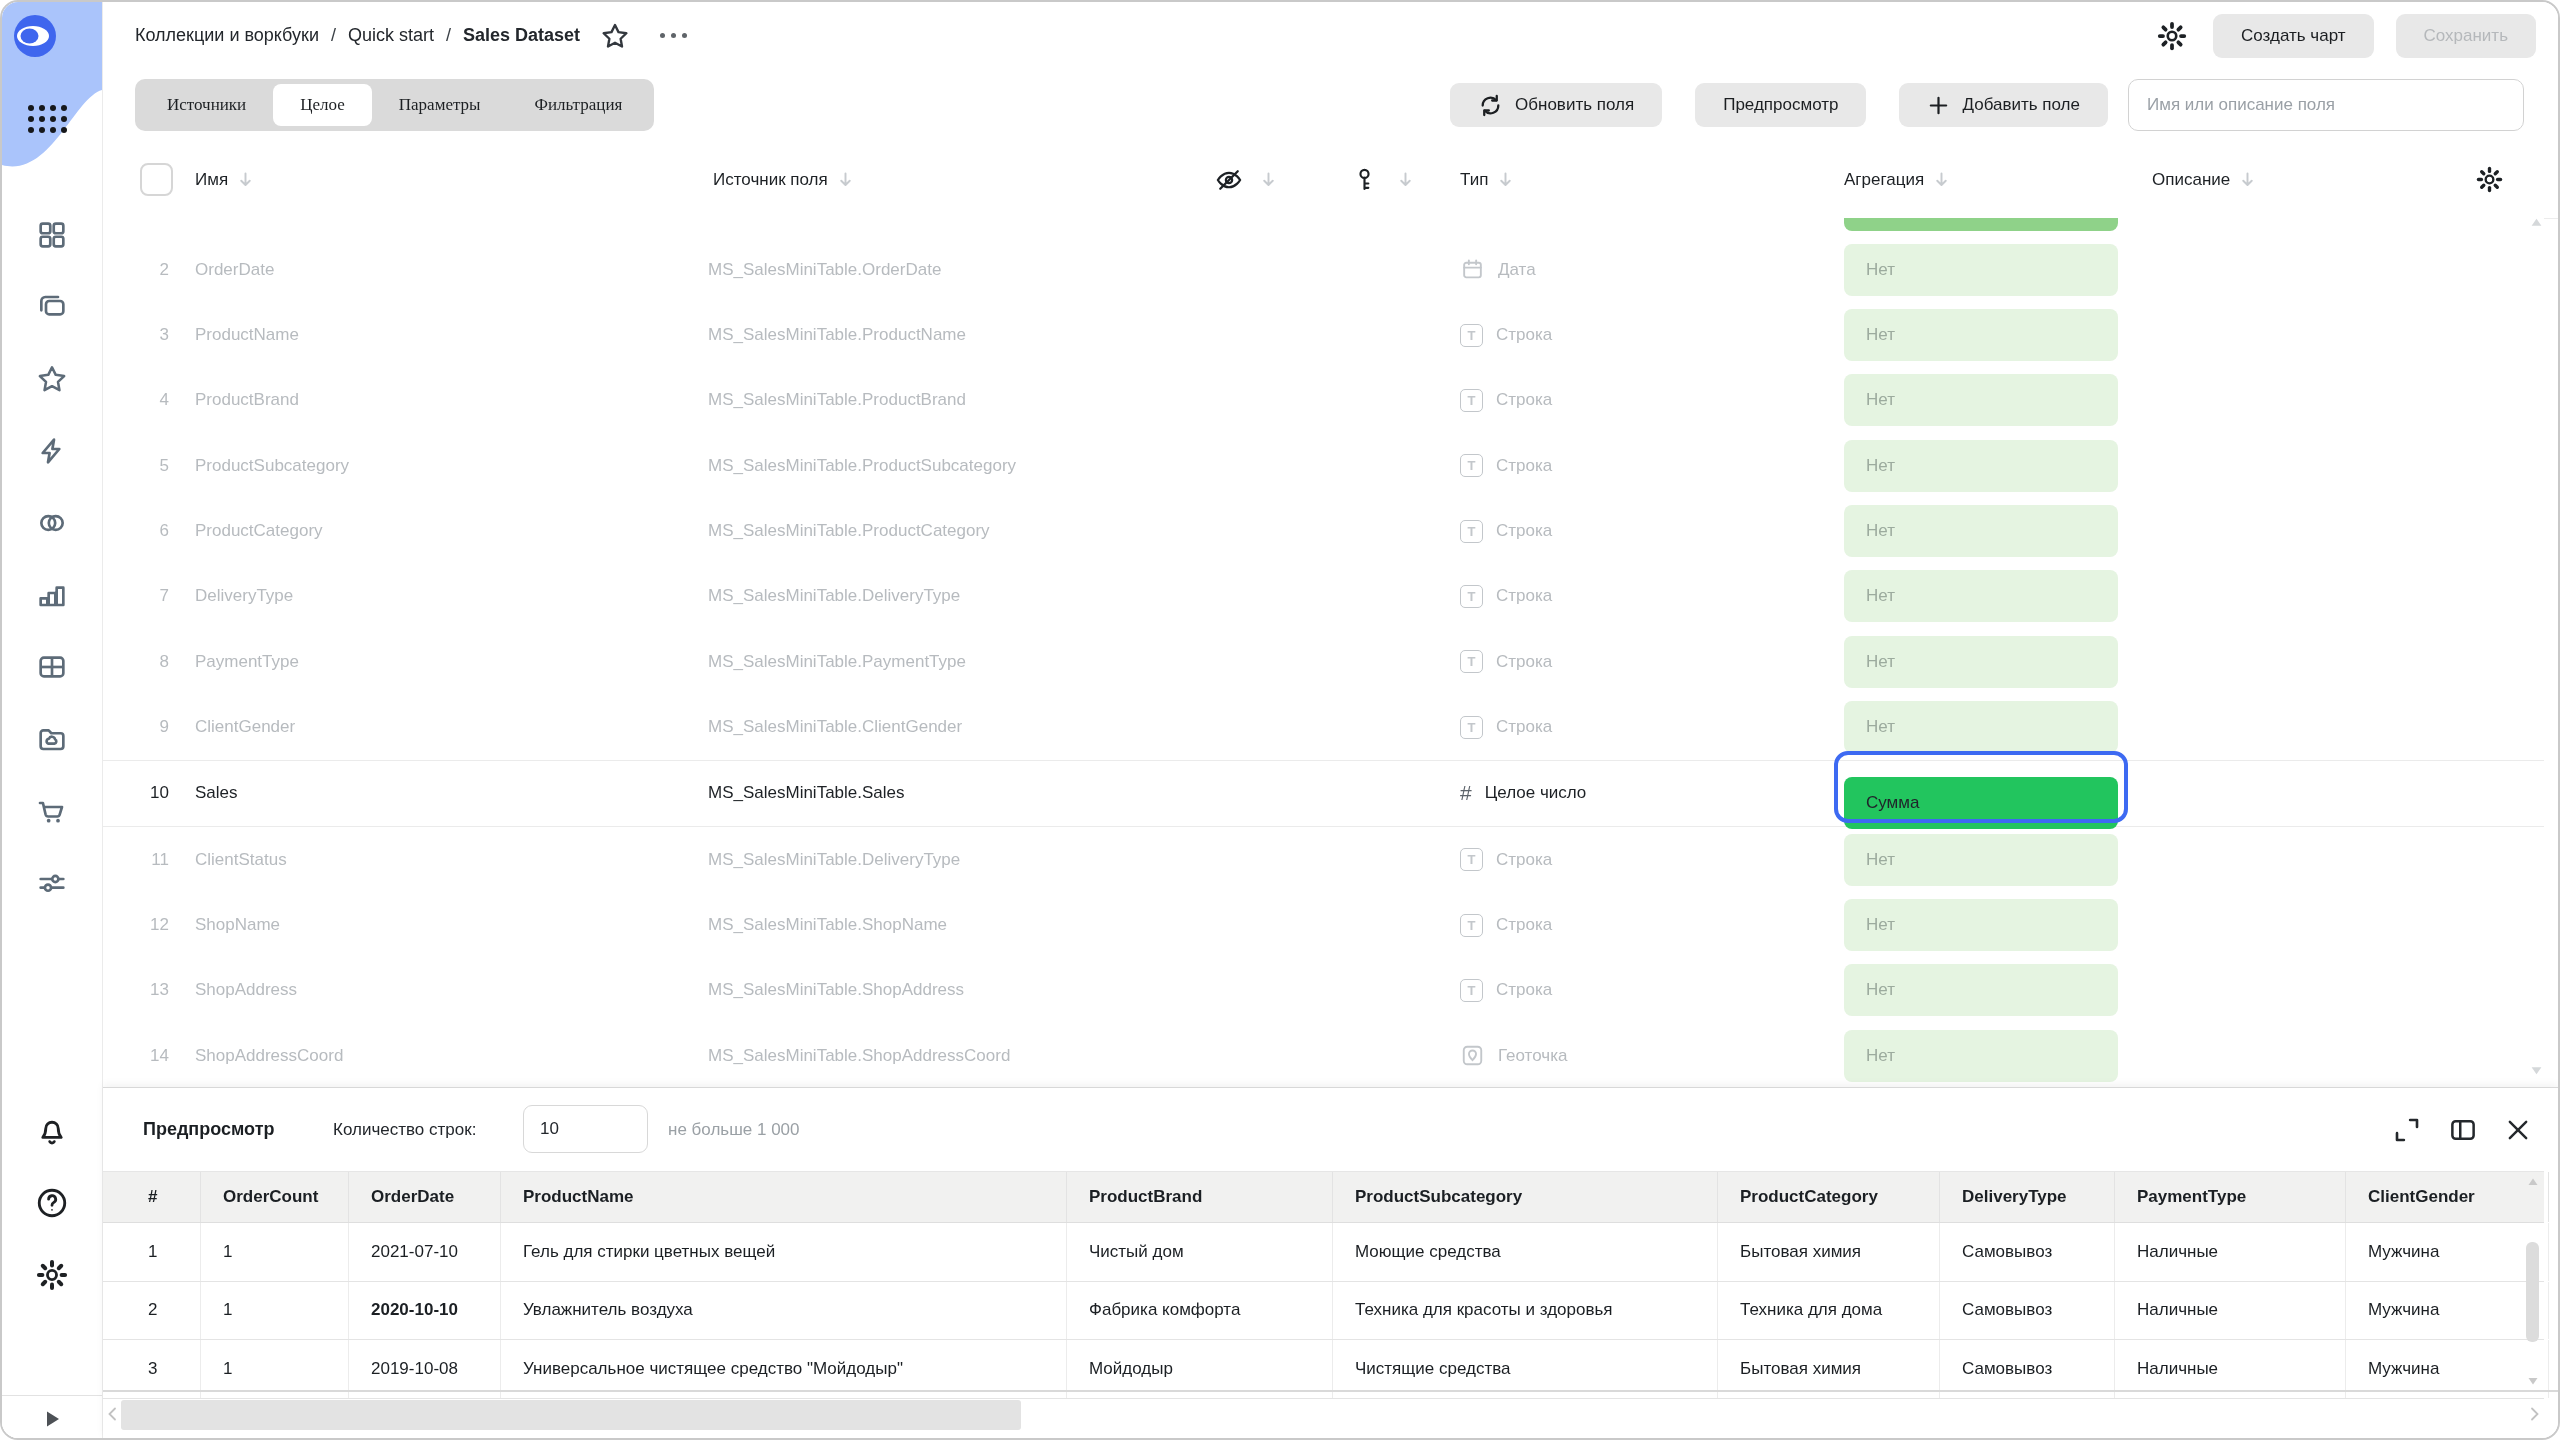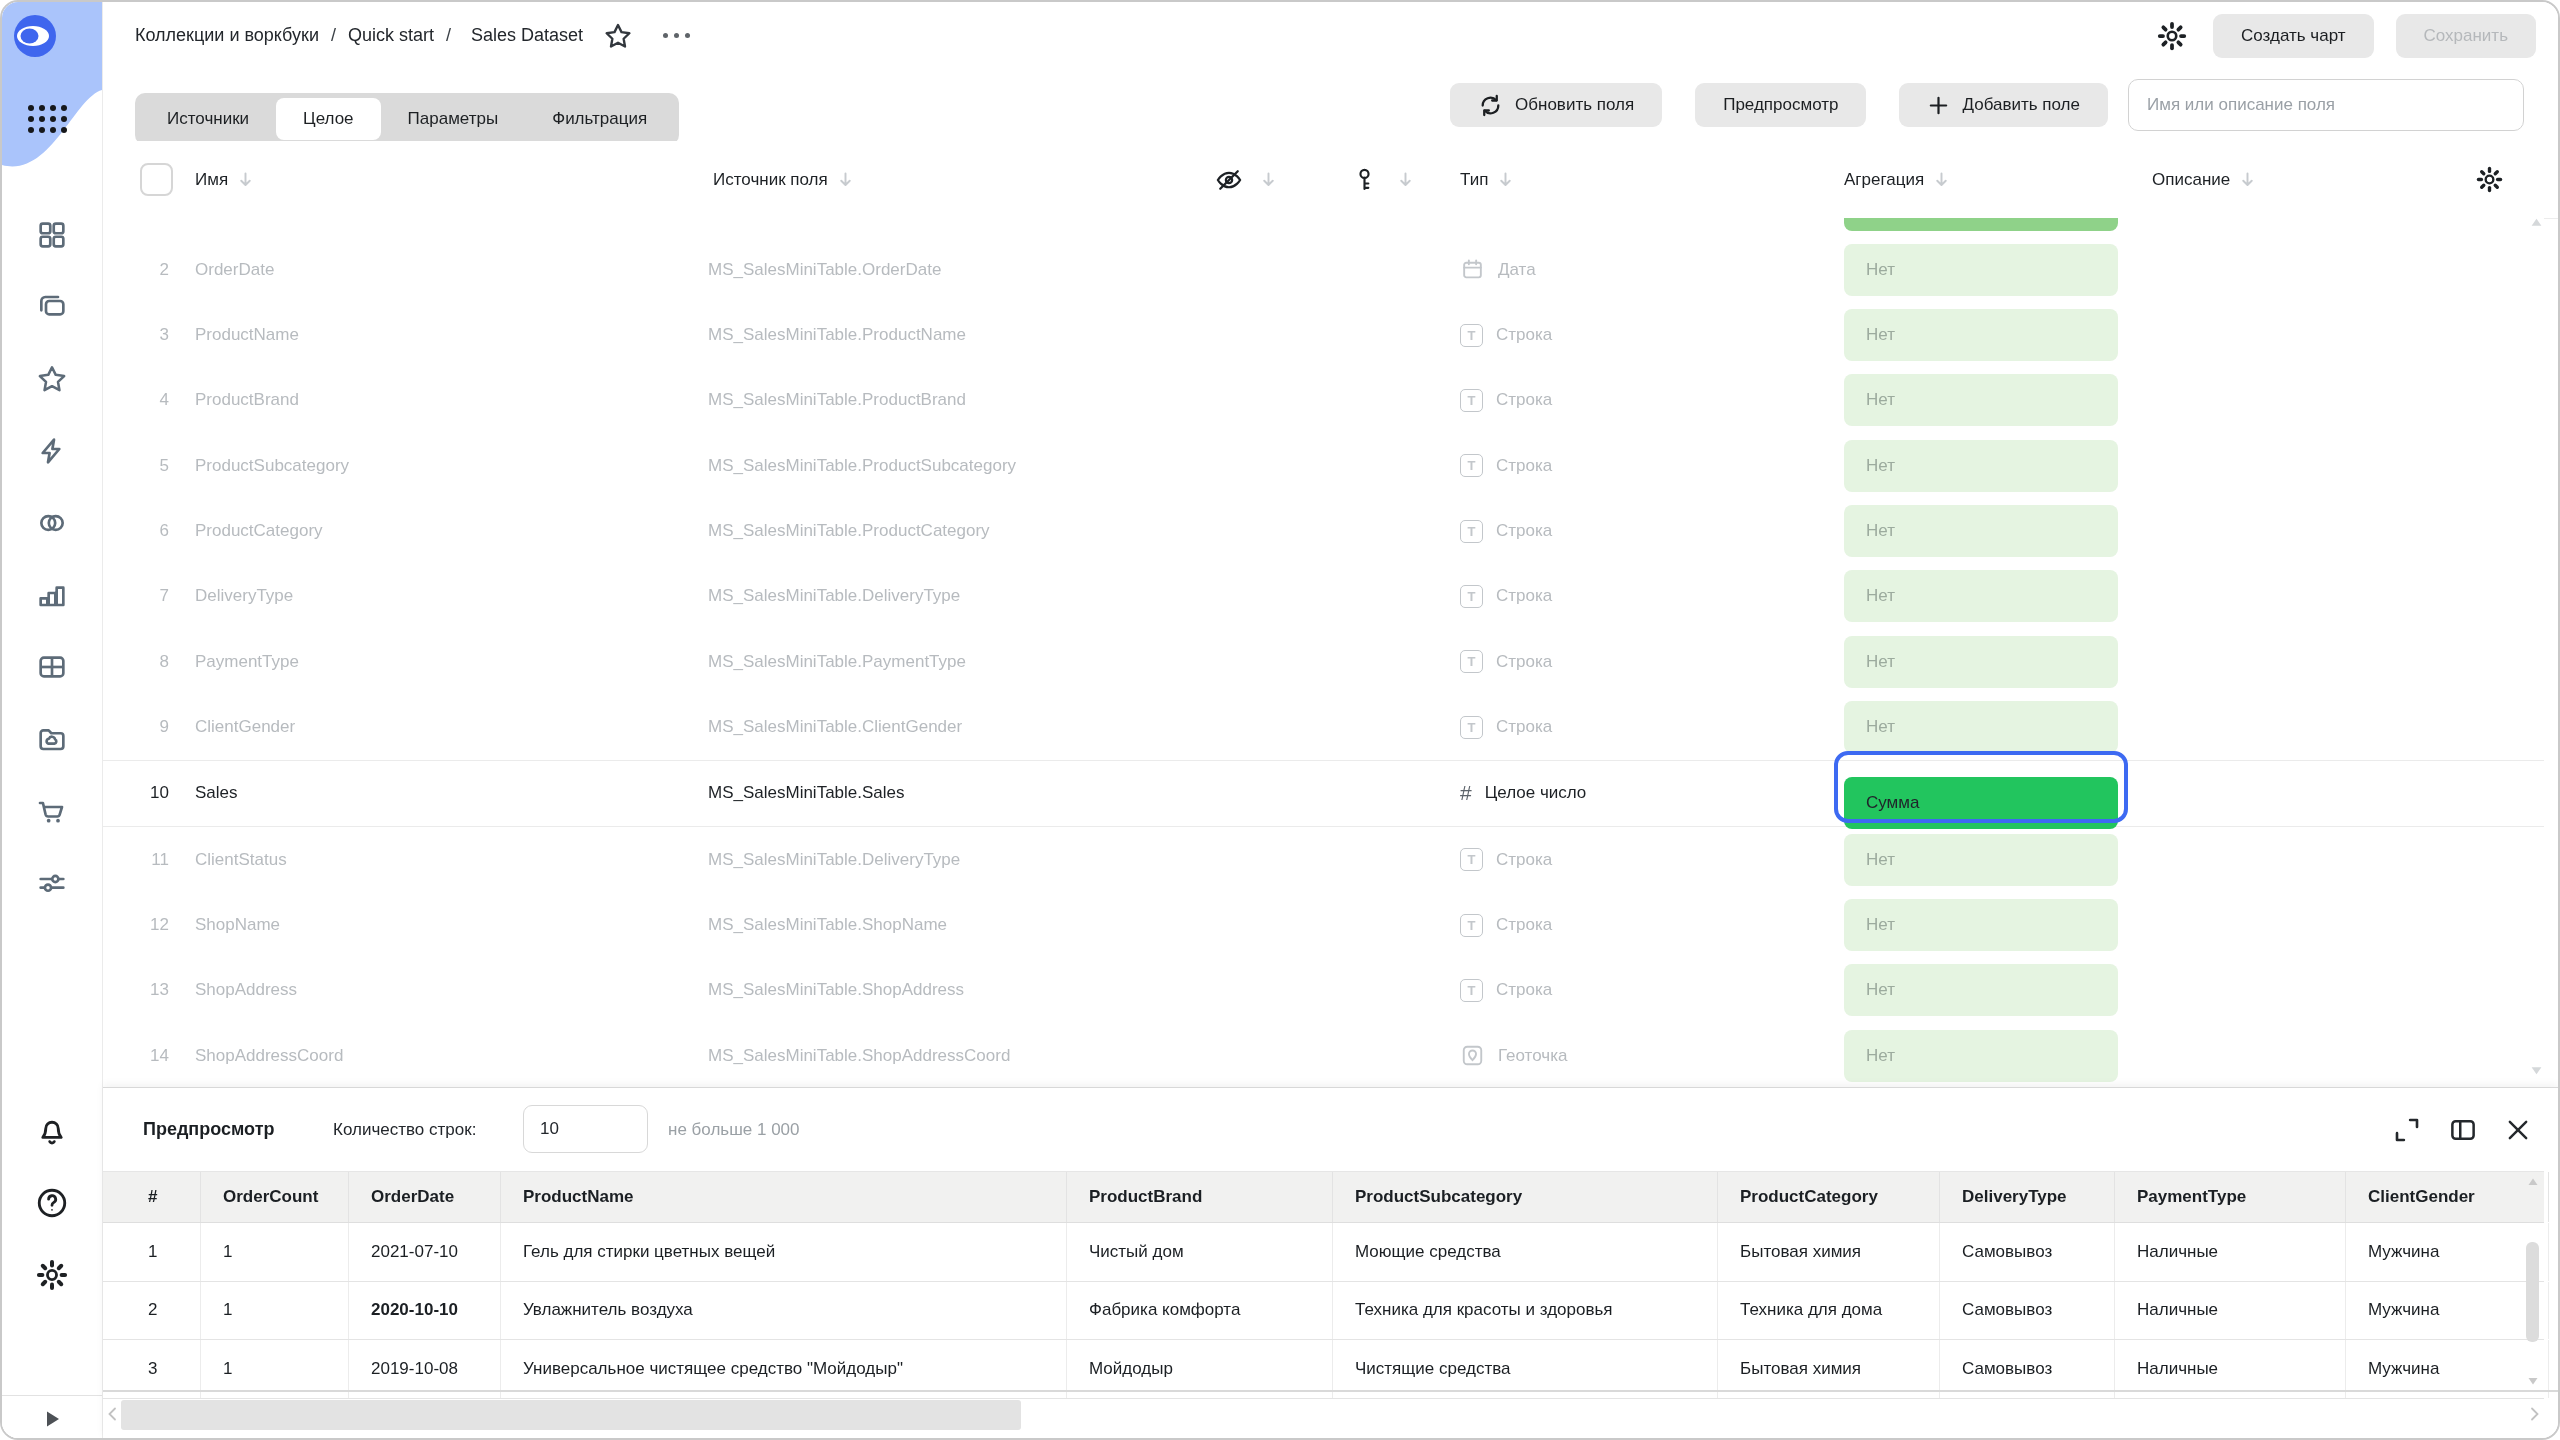--- a/index.html
+++ b/index.html
@@ -25,7 +25,7 @@
   .topbar{position:absolute;left:101px;right:0;top:0;height:67px;border-bottom:1px solid #e4e4e4;background:#fff;padding-left:20px;}
   .crumbs{position:absolute;left:32px;top:0;height:100%;display:flex;align-items:center;gap:12px;font-size:18px;color:#23272c;}
   .crumb-sep{color:#3a4046;}
-  .crumb-last{font-weight:400;margin-left:8px;}
+  .crumb-last{font-weight:700;}
   .crumb-star{margin-left:8px;color:#33383e;cursor:pointer;}
   .dots{display:flex;gap:6px;margin-left:18px;cursor:pointer;}
   .dots i{width:5px;height:5px;border-radius:50%;background:#5f6469;}

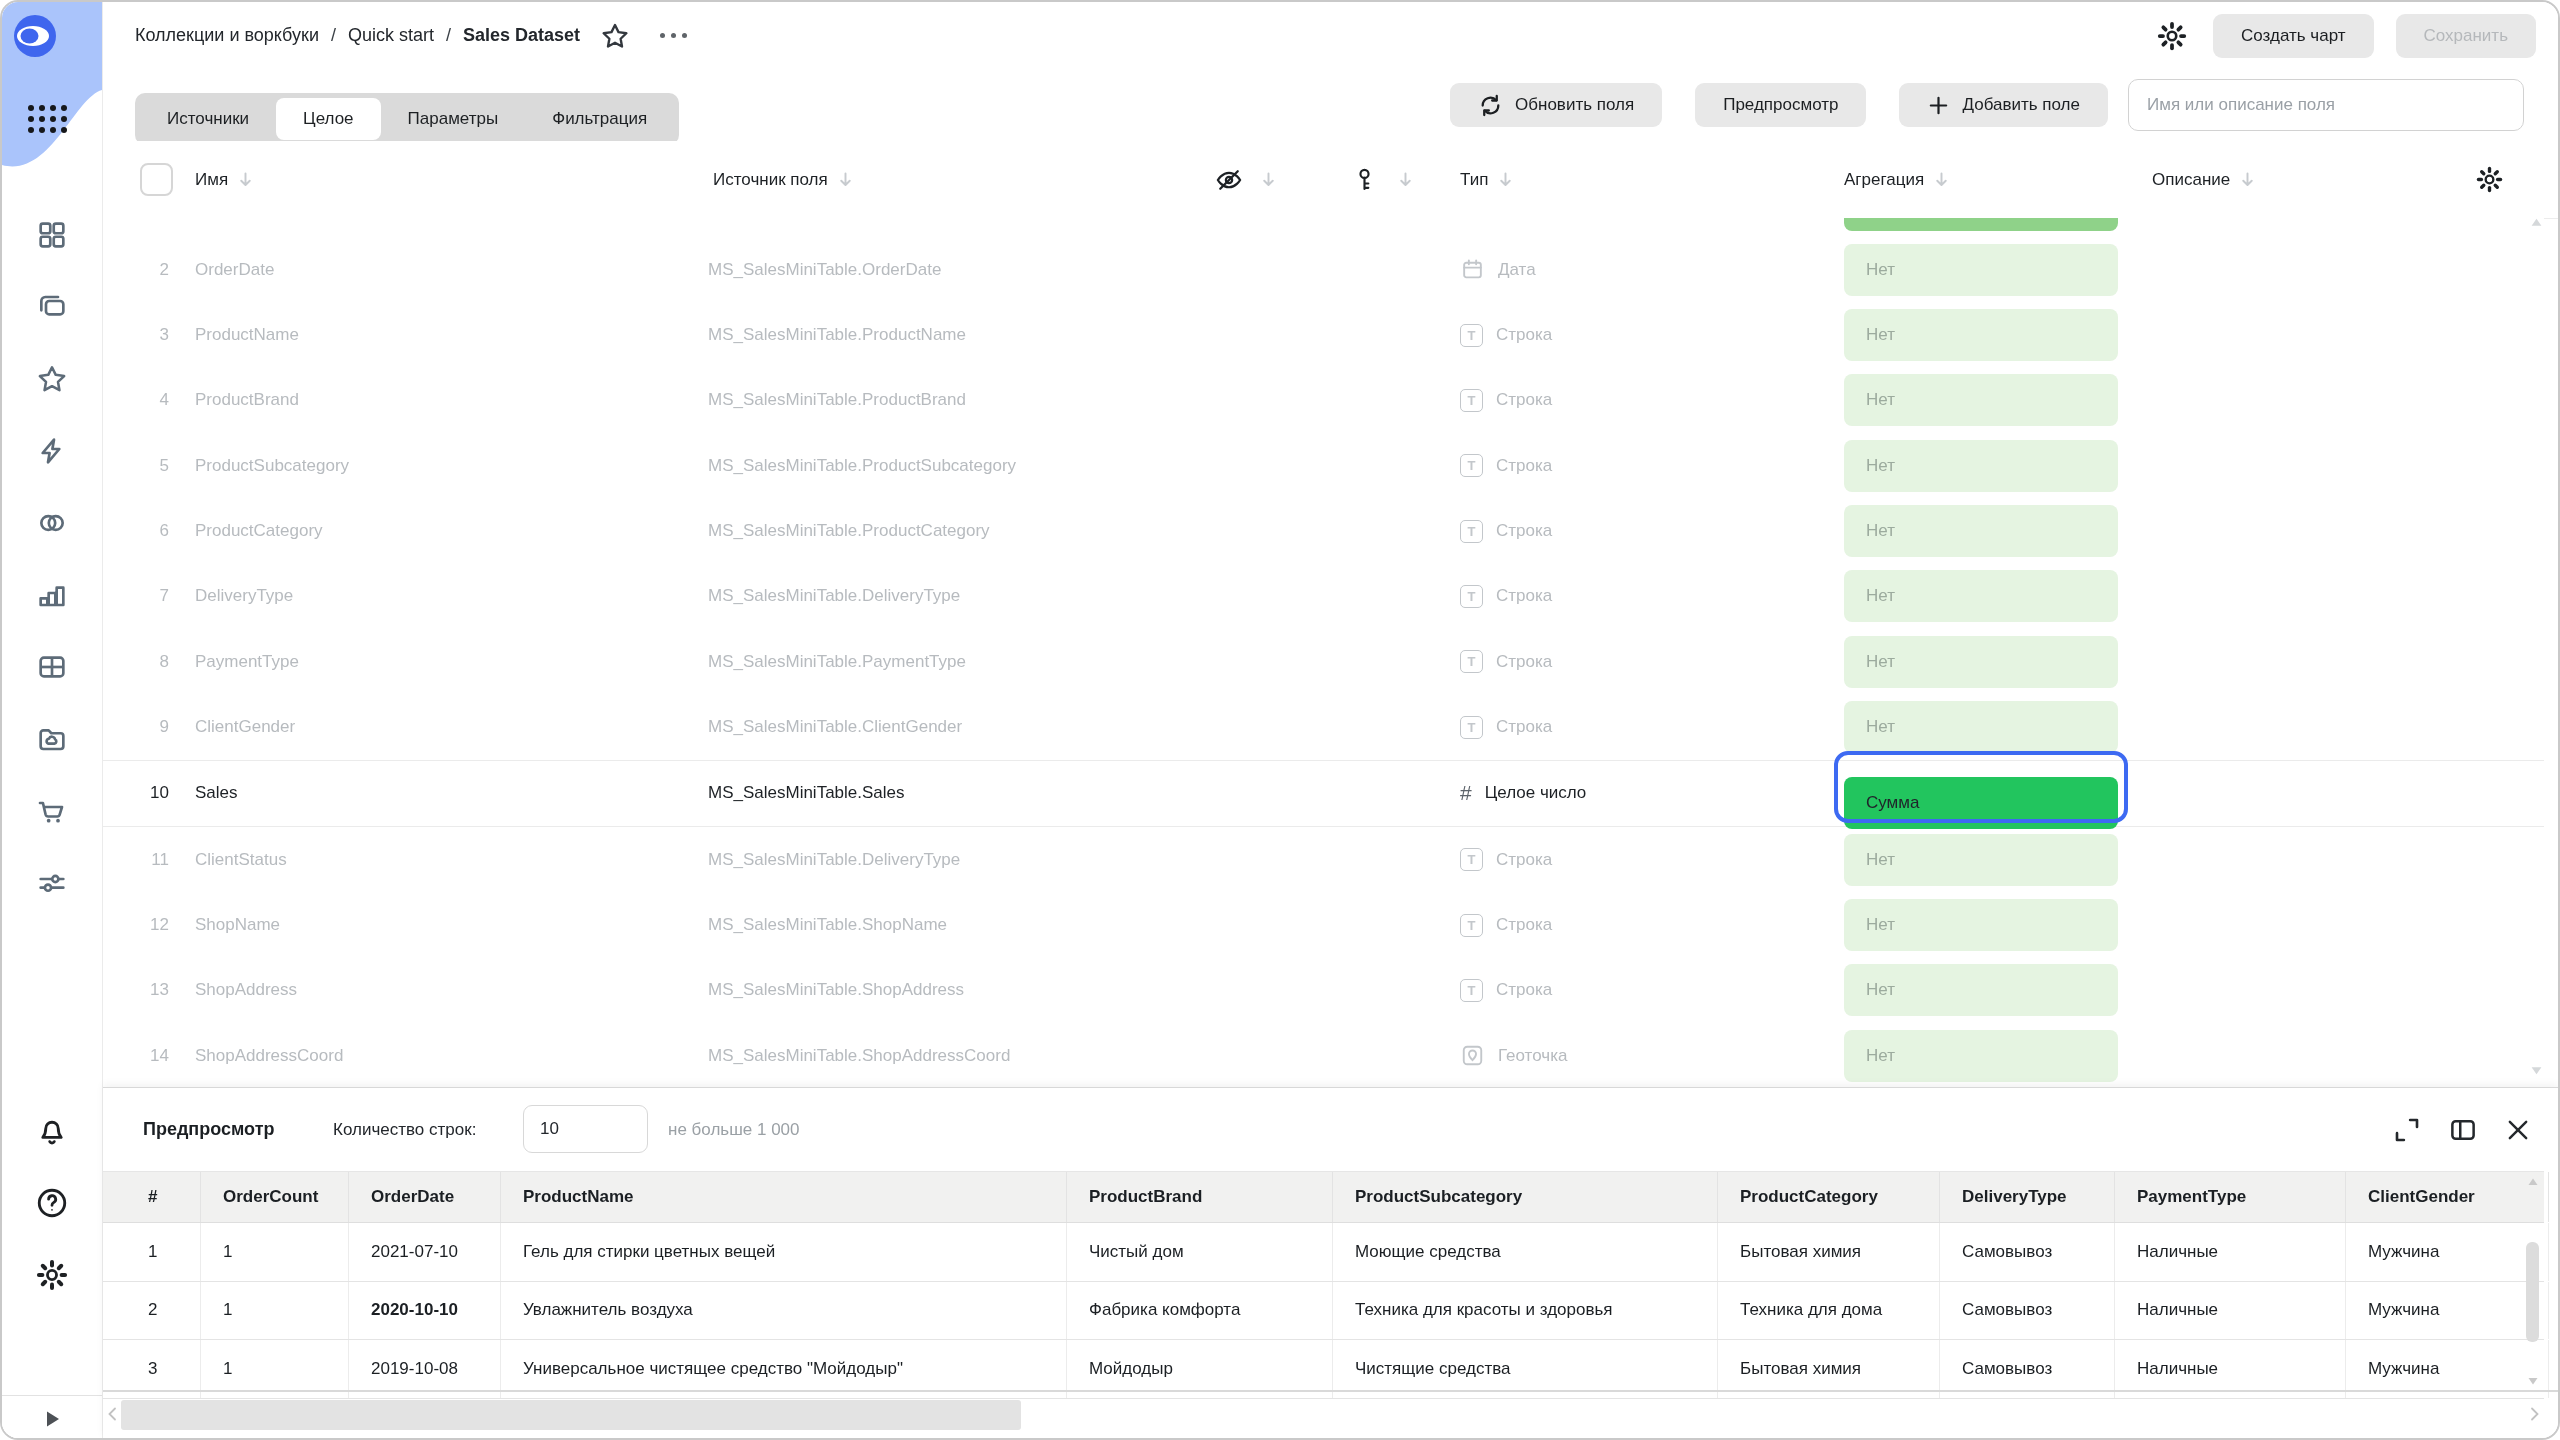--- a/index.html
+++ b/index.html
@@ -37,8 +37,8 @@
 
   
   .toolbar{position:absolute;left:101px;right:0;top:67px;height:72px;background:#fff;}
-  .tabs{position:absolute;left:32px;top:24px;height:52px;background:#dadada;border-radius:10px;
-    display:flex;align-items:center;padding:0 5px;}
+  .tabs{position:absolute;left:32px;top:10px;height:52px;background:#dadada;border-radius:10px;
+    display:flex;align-items:center;padding:0 5px;font-family:Liberation Serif, serif;}
   .tab{height:42px;display:flex;align-items:center;padding:0 27px;font-size:17px;color:#1d2023;
     border-radius:8px;cursor:pointer;white-space:nowrap;}
   .tab.active{background:#fff;}

